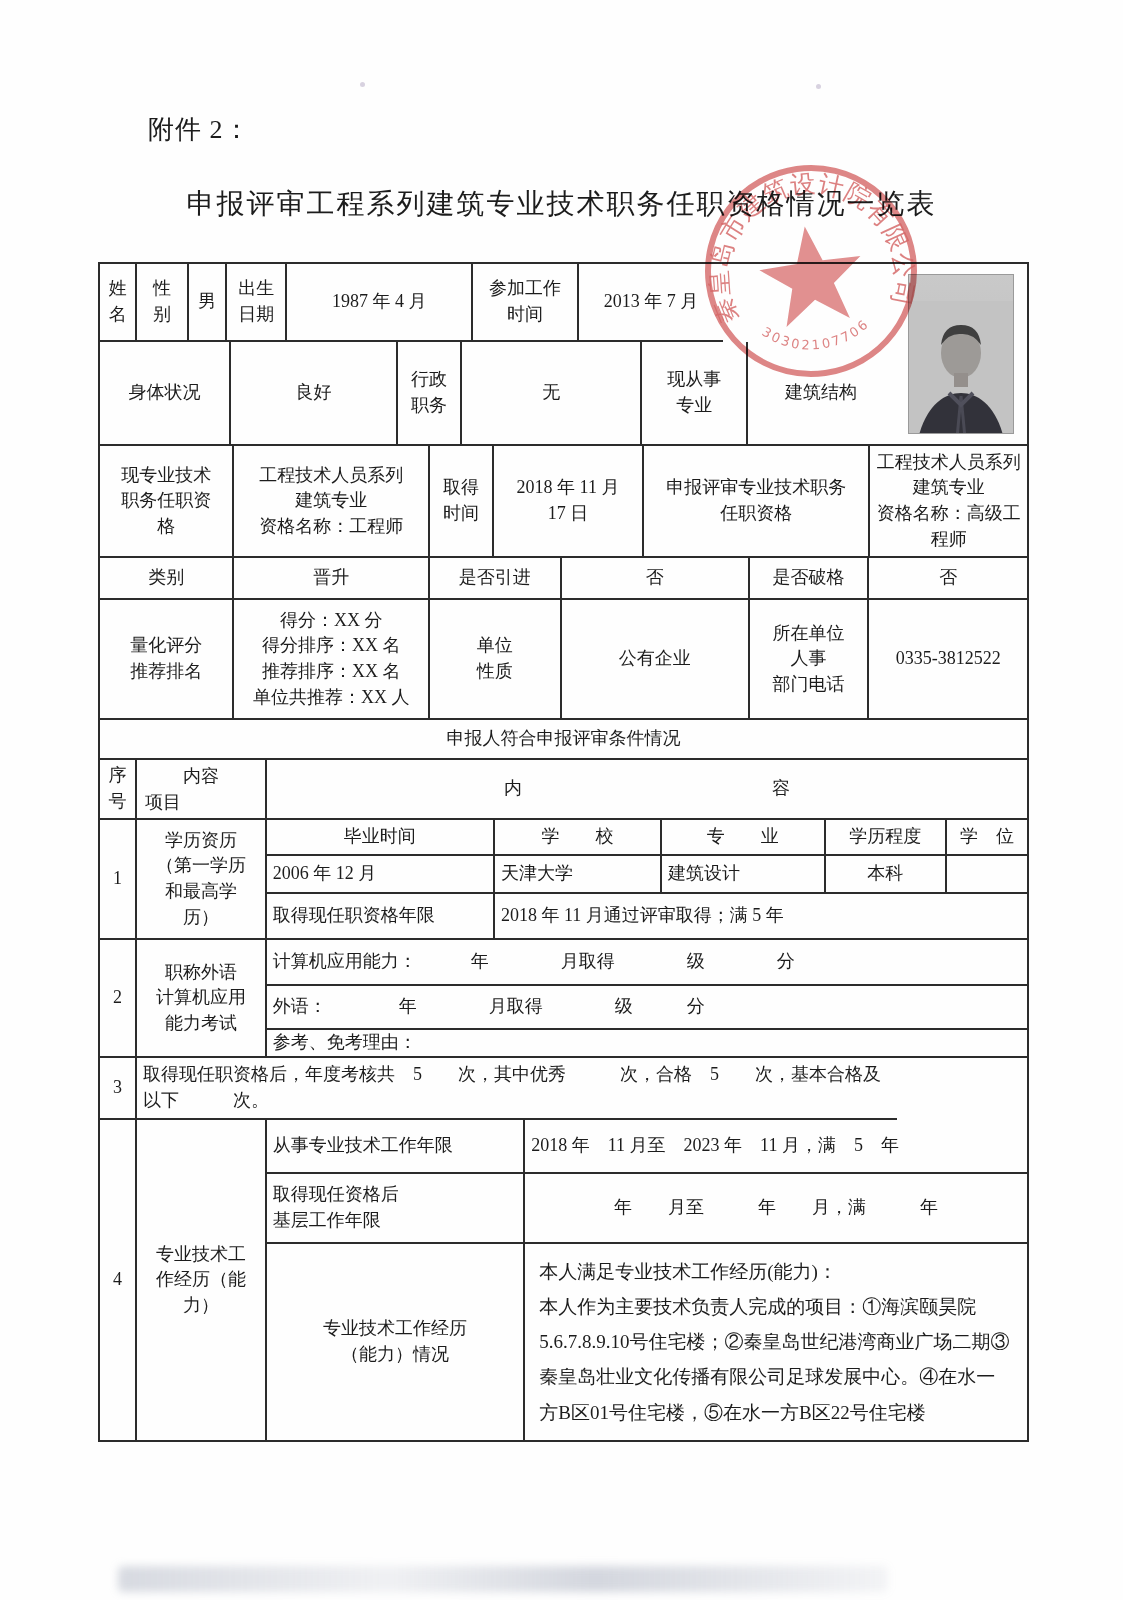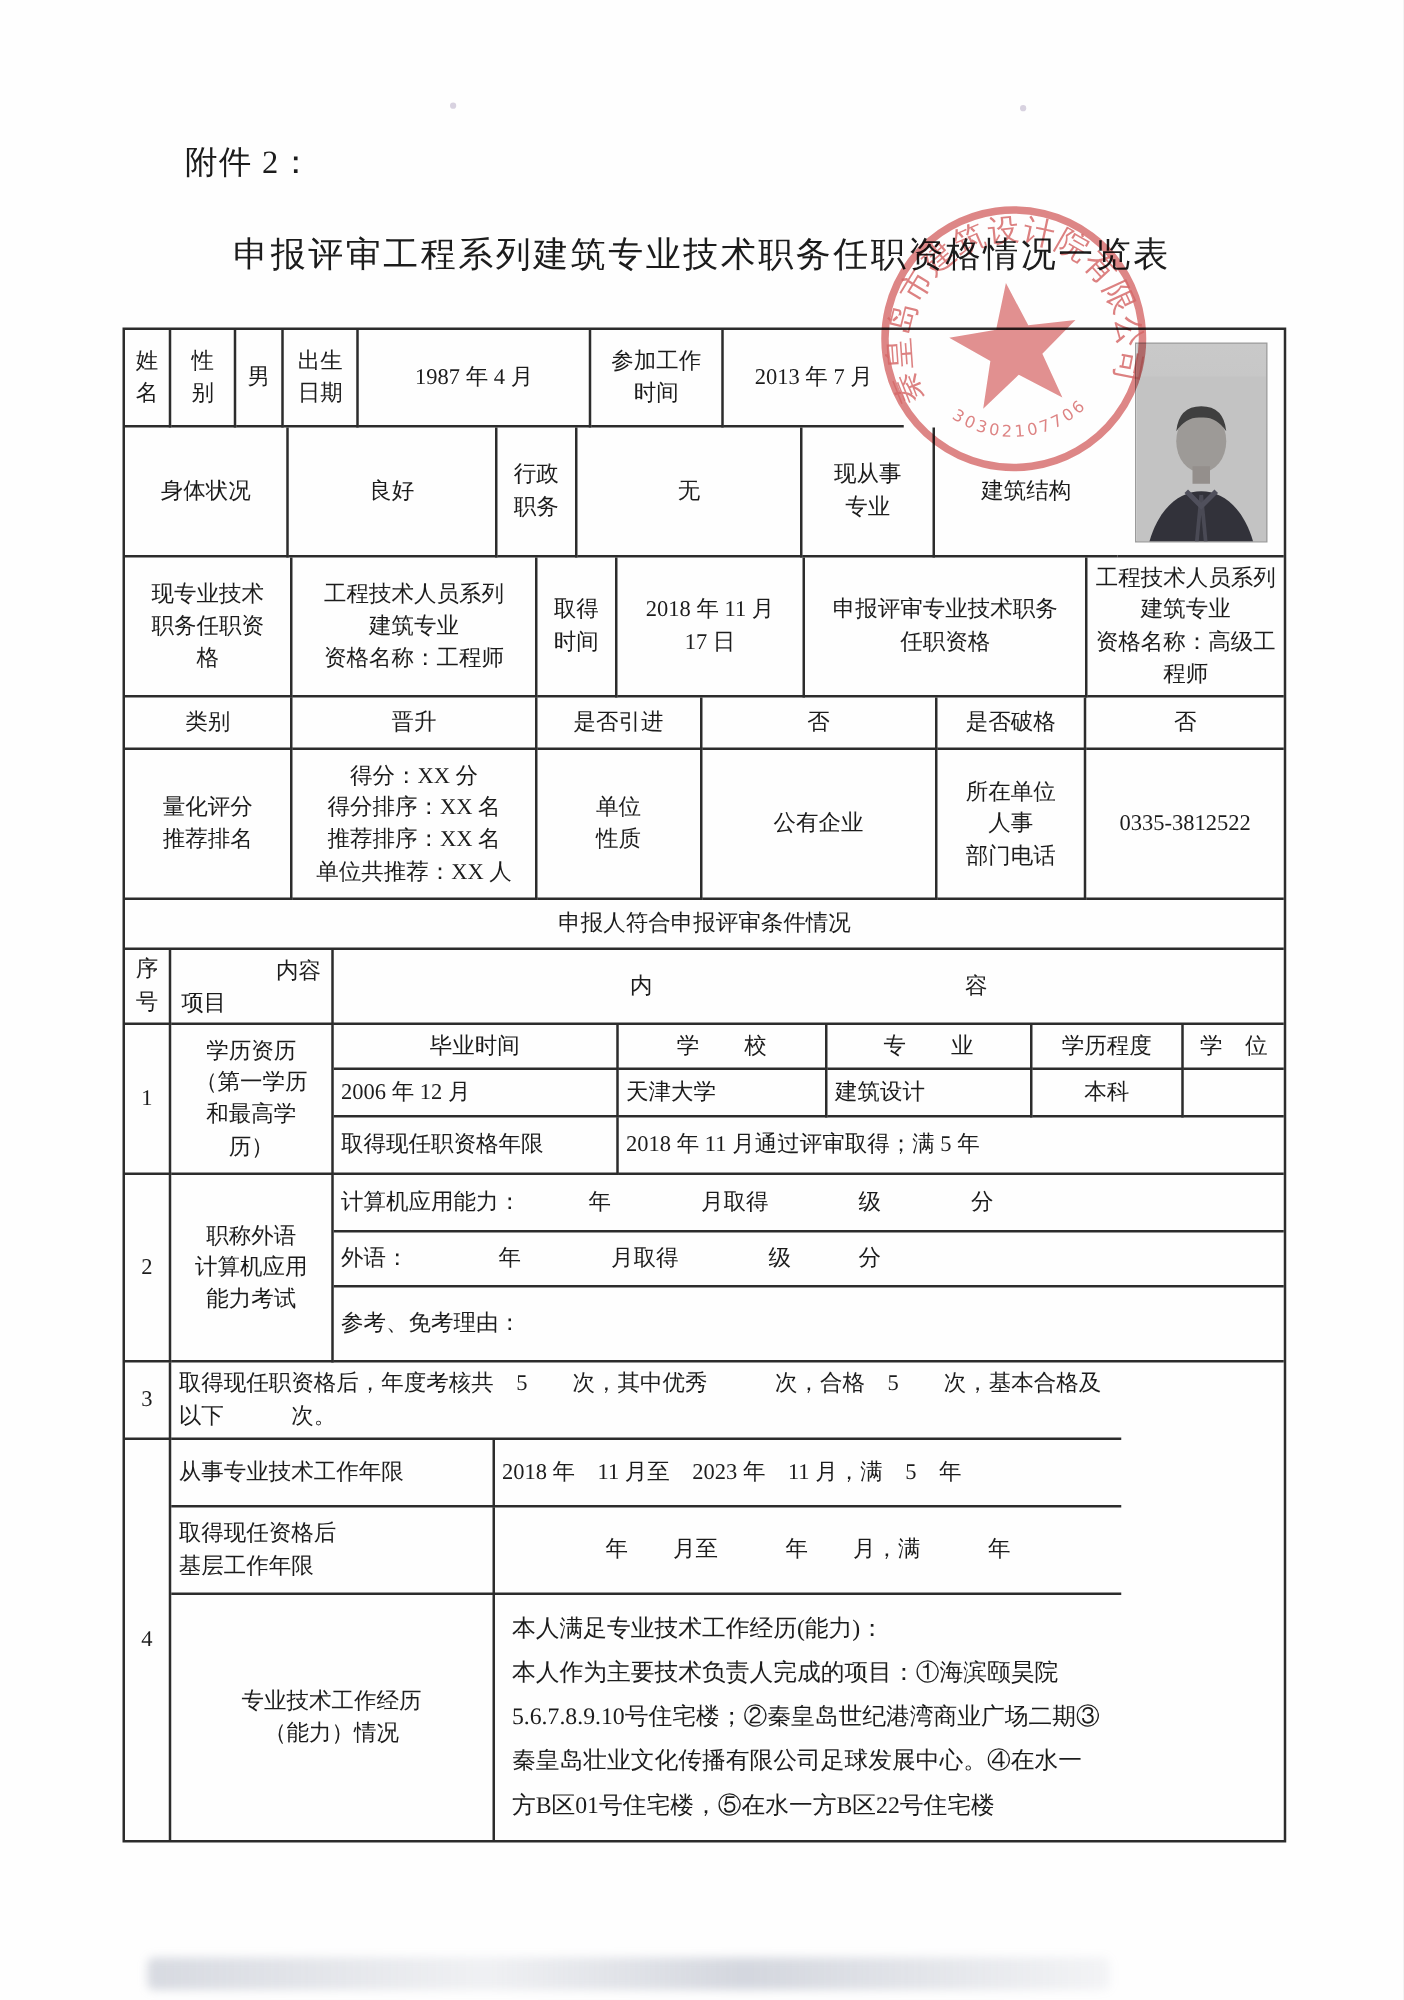--- a/index.html
+++ b/index.html
@@ -41,7 +41,7 @@
   .sub{display:flex;width:100%;}
   .nei-rong{display:flex;gap:250px;justify-content:center;align-items:center;}
   .split-cell{flex-direction:column;align-items:stretch;justify-content:space-between;padding:4px 8px;}
-  .split-top{text-align:right;font-size:18px;}
+  .split-top{font-size:18px;}
   .split-bottom{text-align:left;font-size:18px;}
   .detail{align-items:flex-start;line-height:1.85;font-size:19px;padding:10px 14px;}
   .photo{

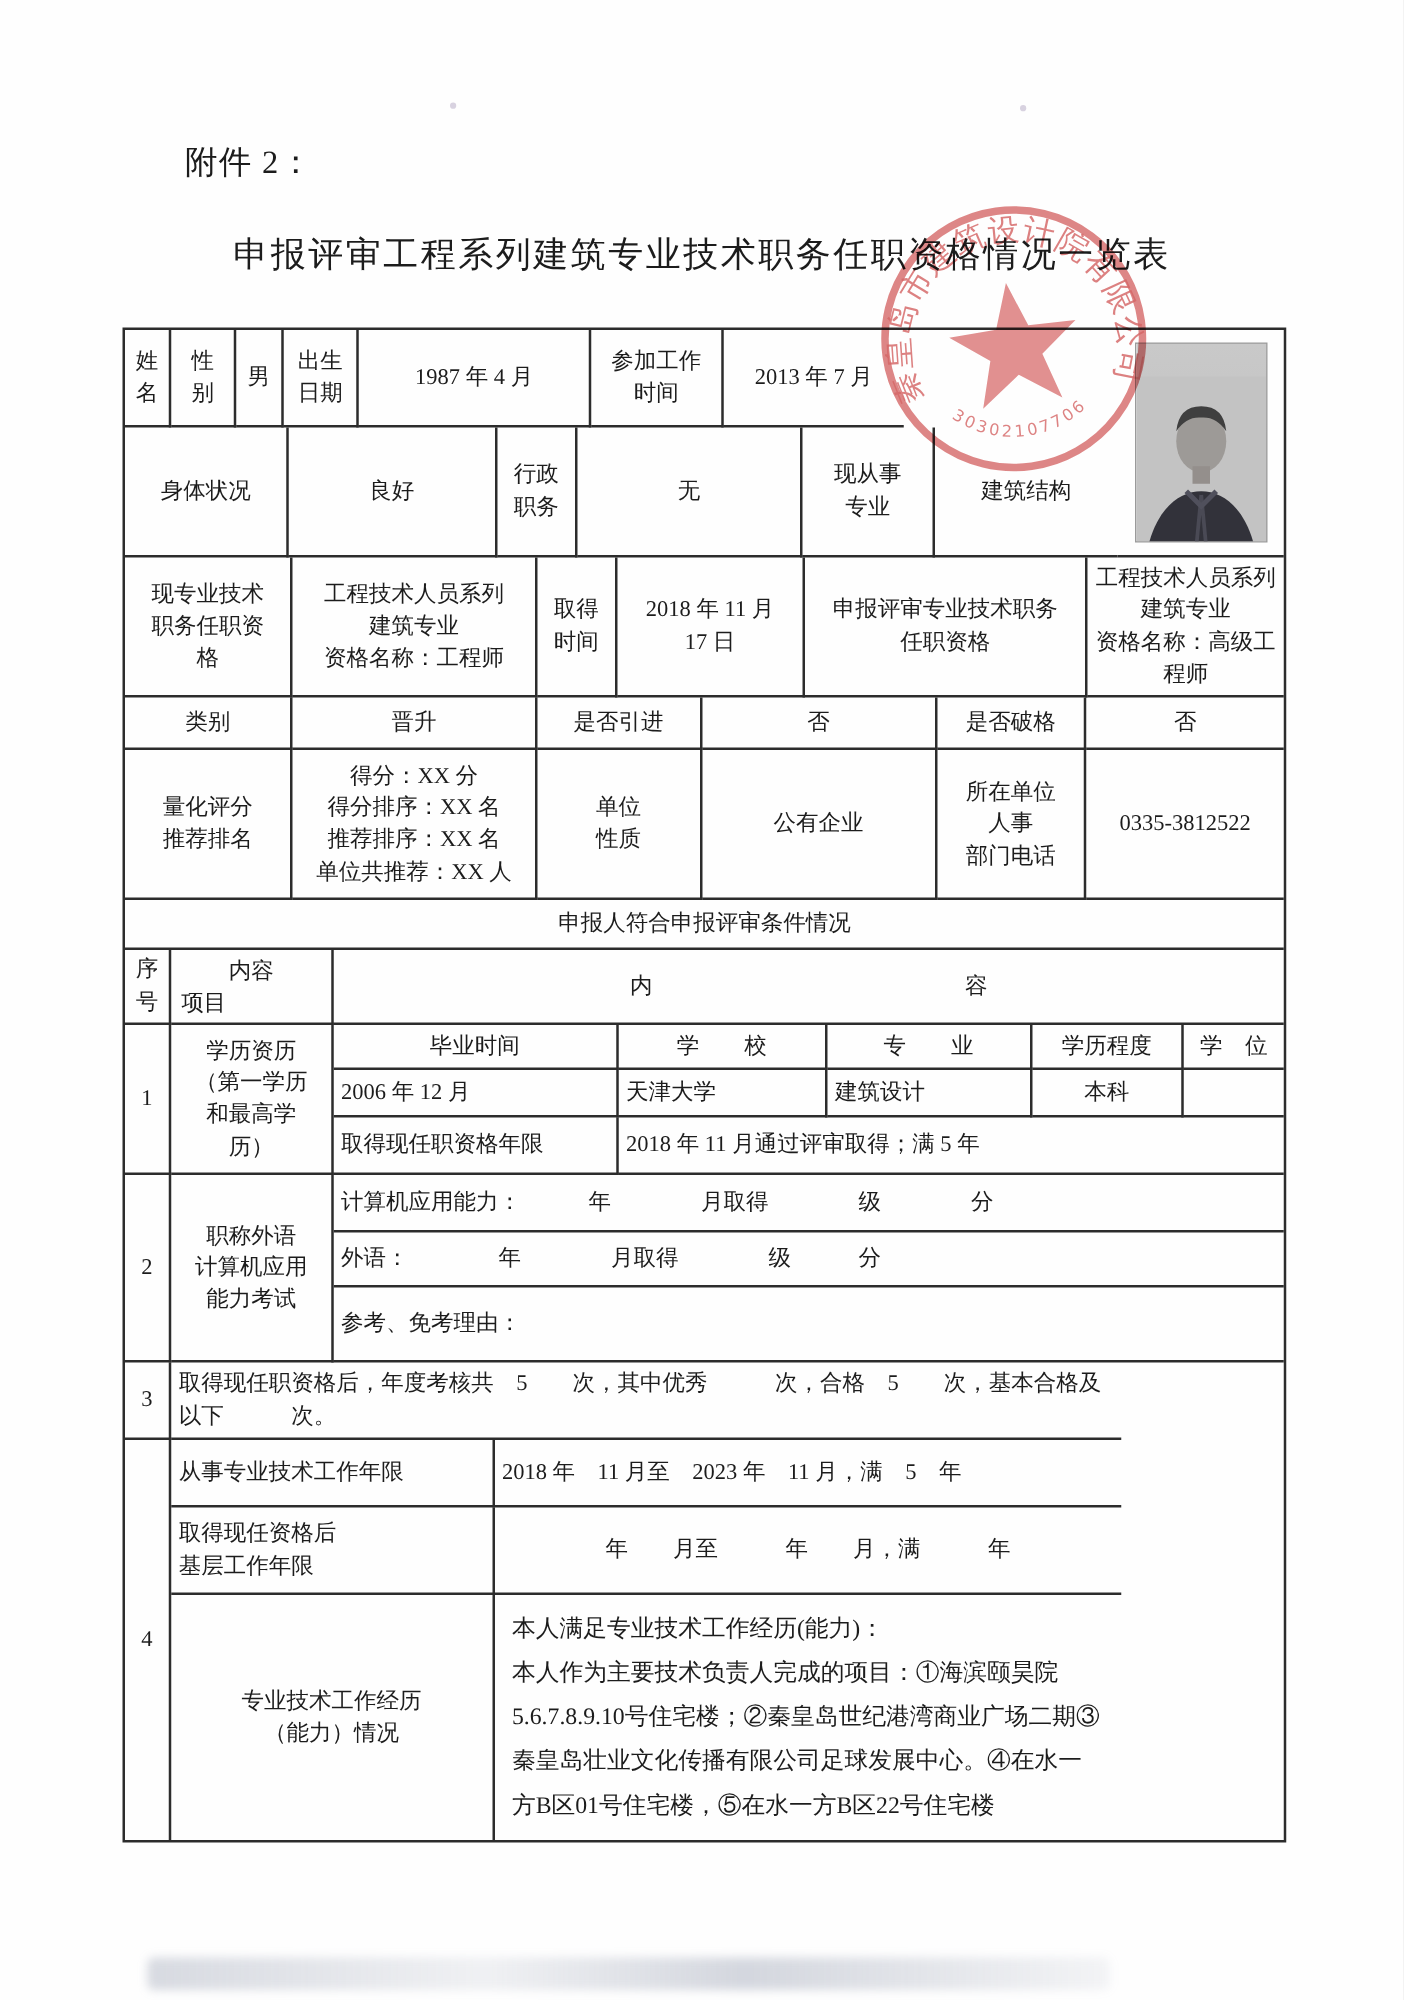--- a/index.html
+++ b/index.html
@@ -207,7 +207,7 @@
         <div class="sub" style="height:44px">
           <div class="cell cl left" style="width:100%">外语：　　　　年　　　　月取得　　　　级　　　分</div>
         </div>
-        <div class="sub" style="height:60px">
+        <div class="sub" style="height:28px">
           <div class="cell cl left" style="width:100%">参考、免考理由：</div>
         </div>
       </div>

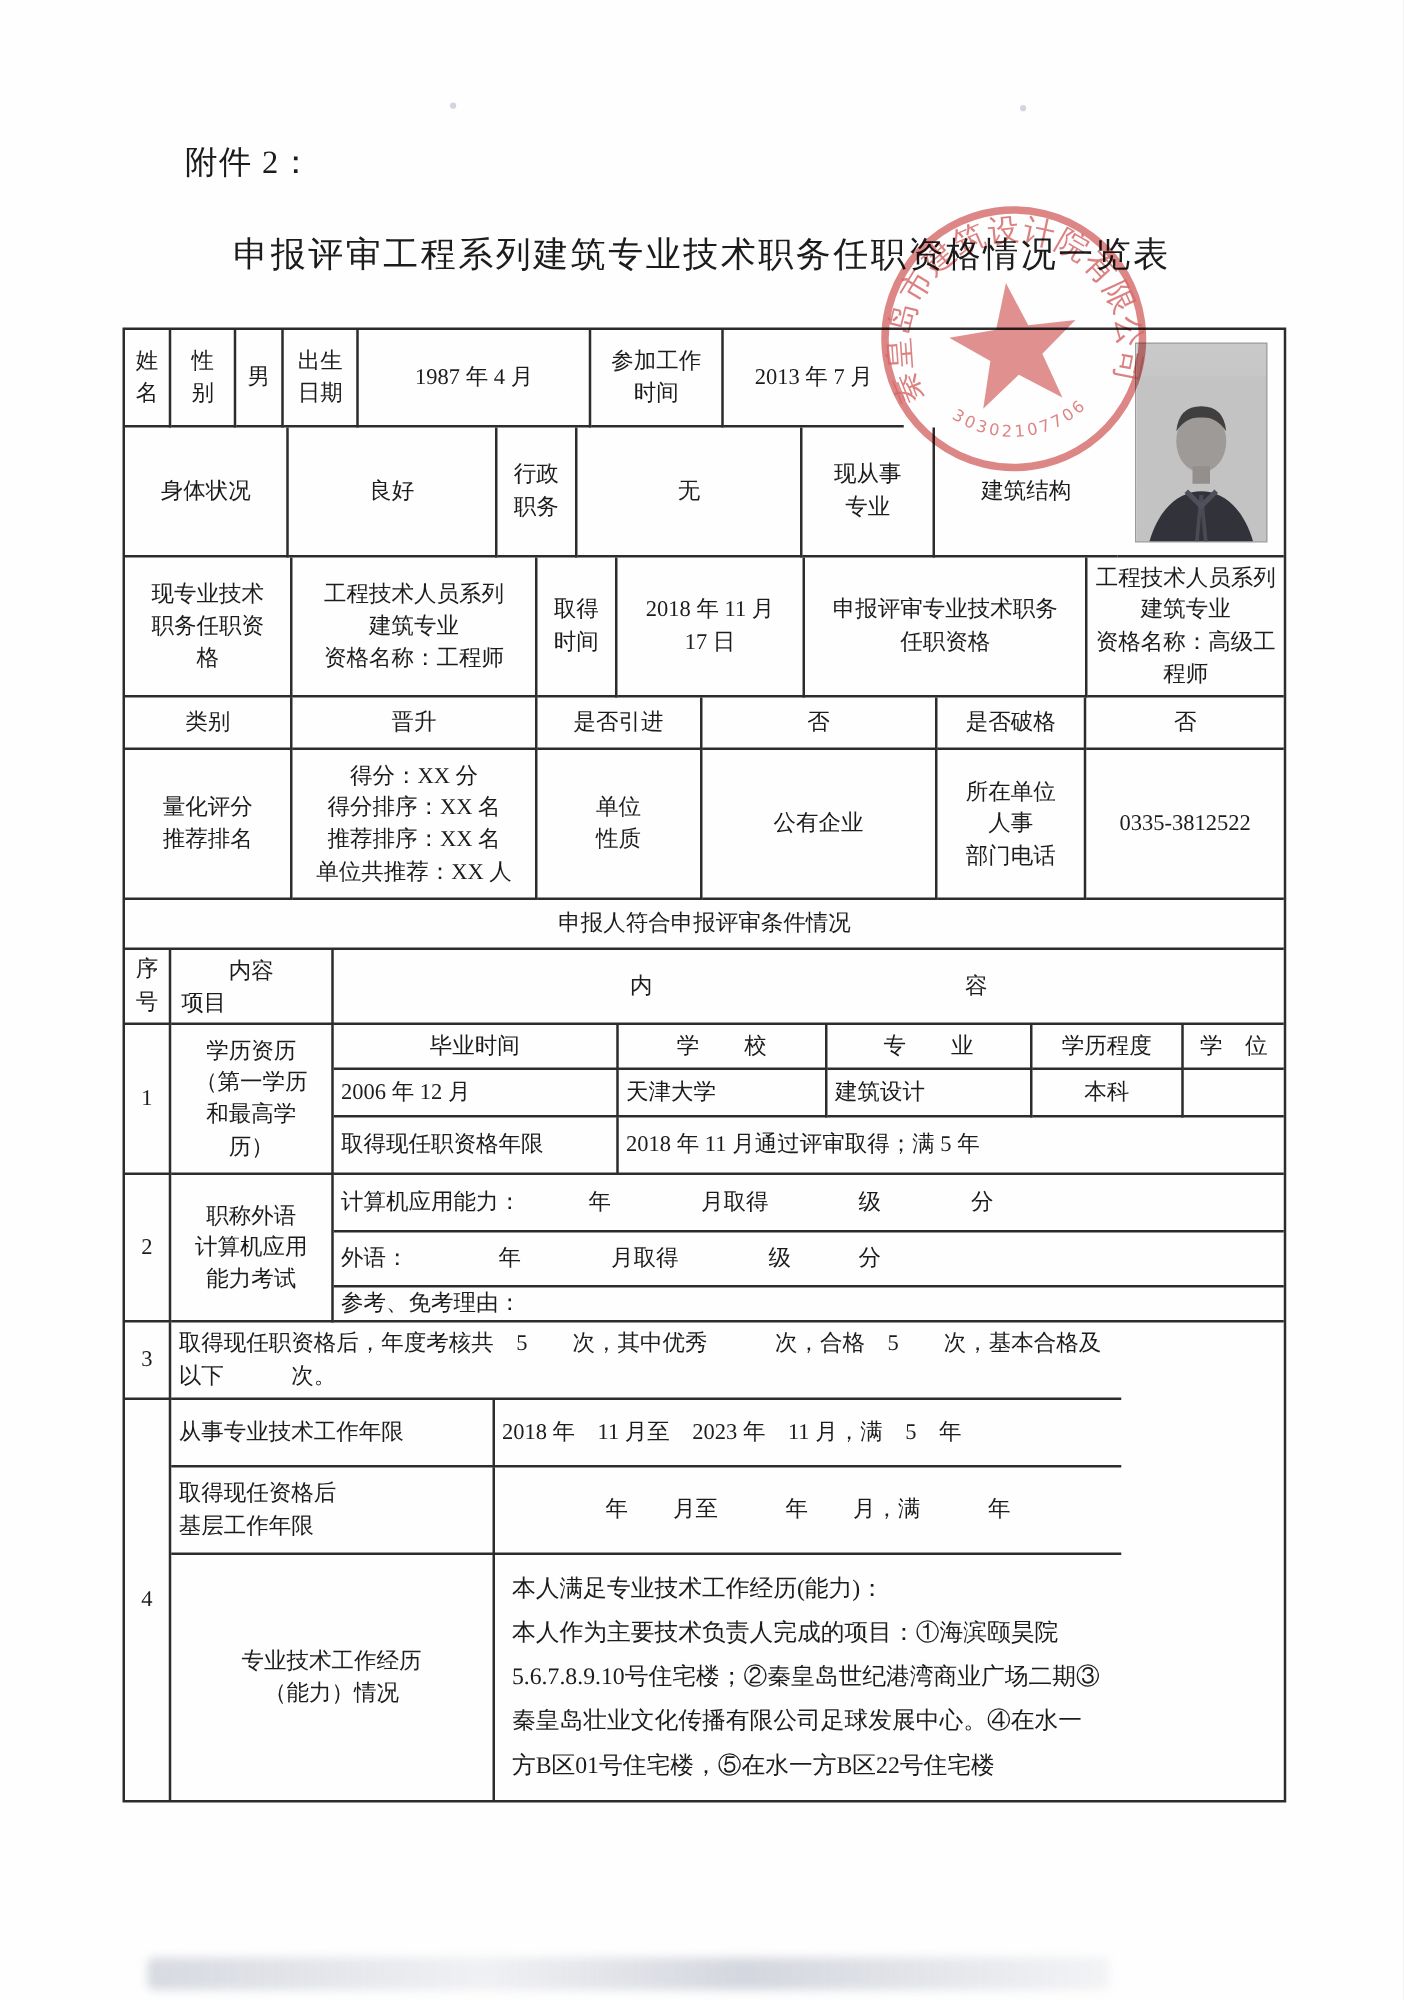--- a/index.html
+++ b/index.html
@@ -224,6 +224,9 @@
 
     <div class="row">
       <div class="cell cb item-num" style="width:4%">4</div>
+      <div class="cell cb" style="width:14%">专业技术工
+作经历（能
+力）</div>
       <div class="content-col">
         <div class="sub" style="height:54px">
           <div class="cell left" style="width:34%">从事专业技术工作年限</div>

